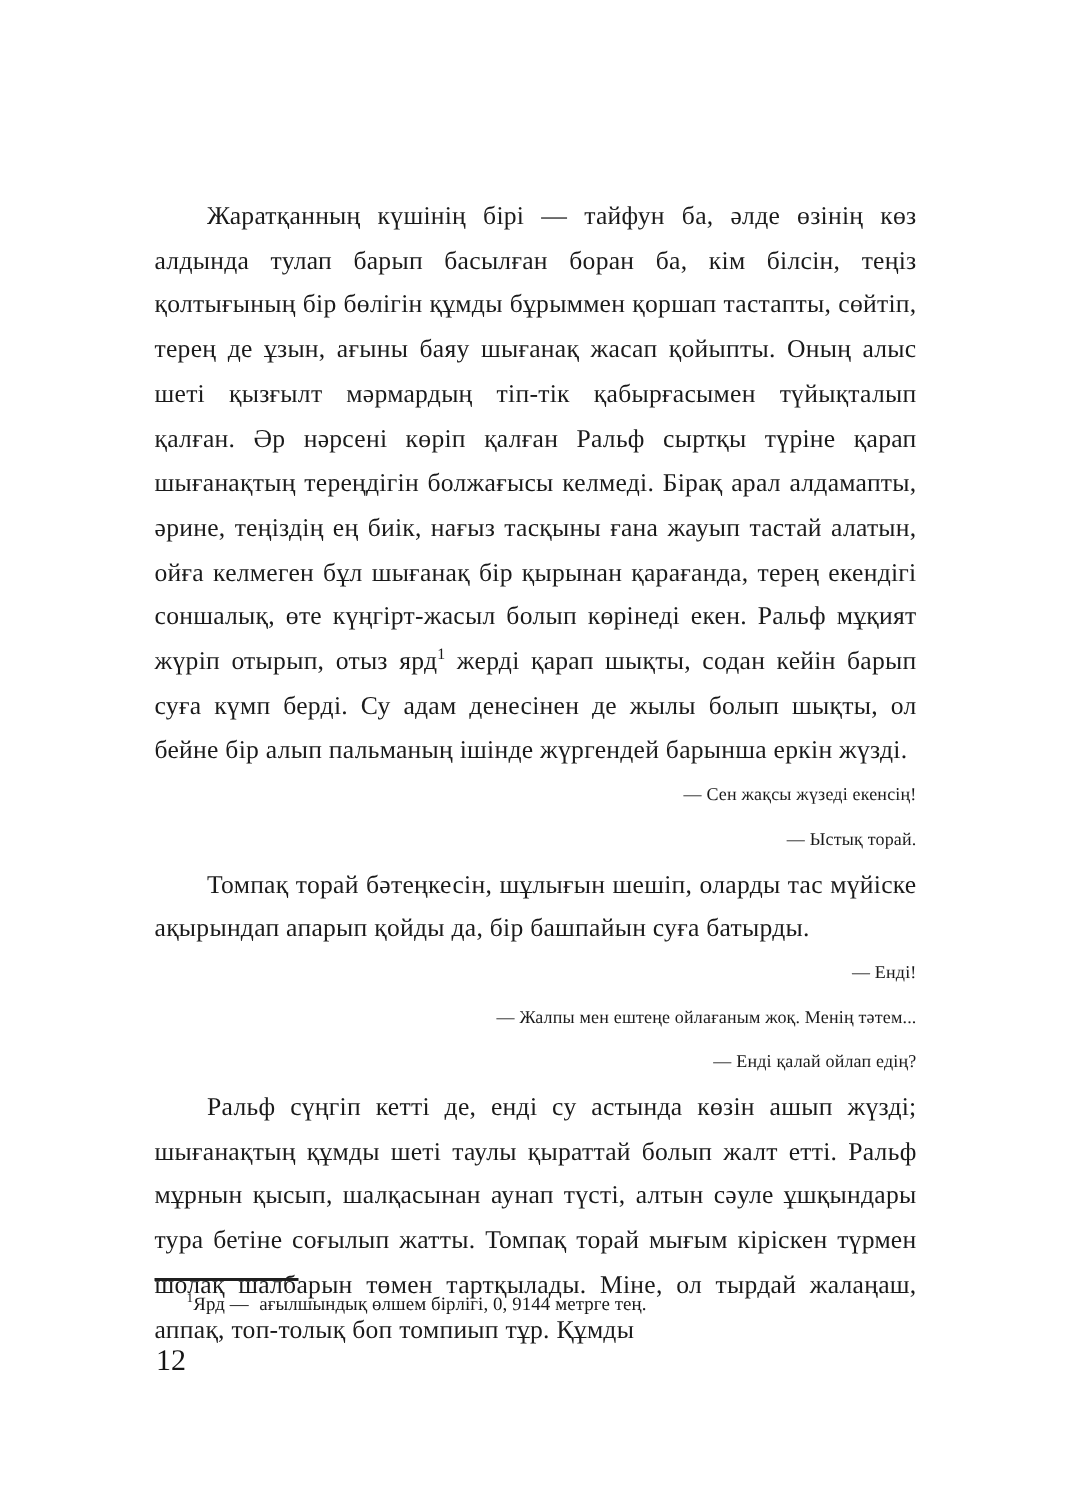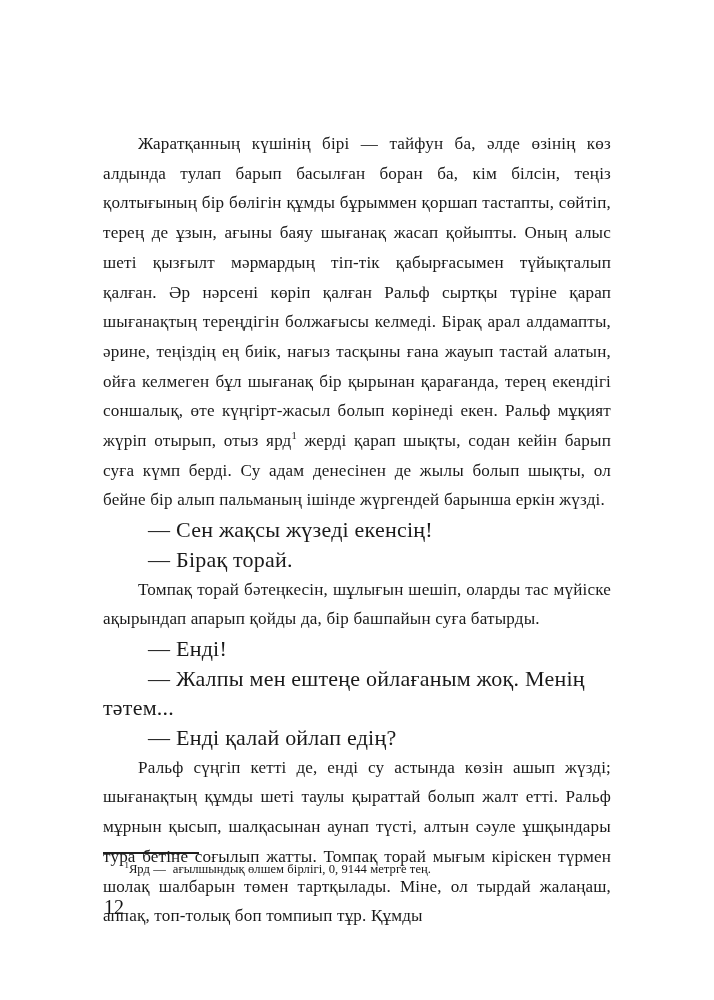--- a/index.html
+++ b/index.html
@@ -46,8 +46,8 @@
 
   .dialogue {
     margin: 0;
-    text-align: left;
-    font-size: 22px;
+    text-align: right;
+    font-size: 12px;
     line-height: 29.7px;
     text-indent: 2.05em;
     letter-spacing: 0.01em;

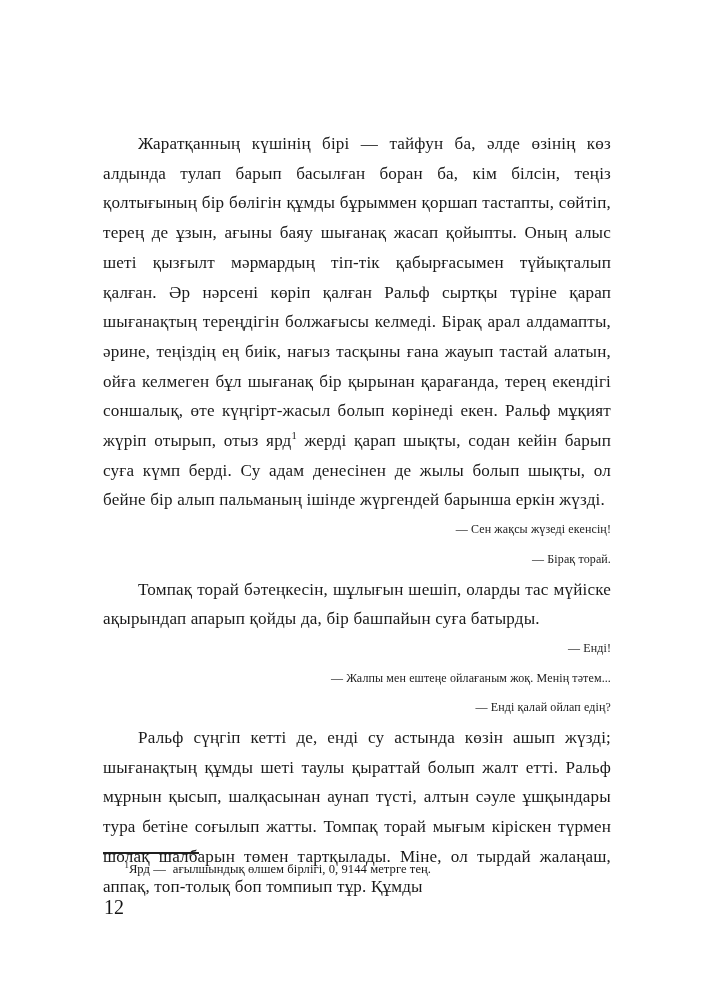--- a/index.html
+++ b/index.html
@@ -123,7 +123,7 @@
 
     <p class="dialogue">— Сен жақсы жүзеді екенсің!</p>
 
-    <p class="dialogue">— Бірақ торай.</p>
+    <p class="dialogue">— Ыстық торай.</p>
 
     <p class="para">Томпақ торай бәтеңкесін, шұлығын шешіп, оларды тас мүйіске ақырындап апарып қойды да, бір башпайын суға батырды.</p>
 

